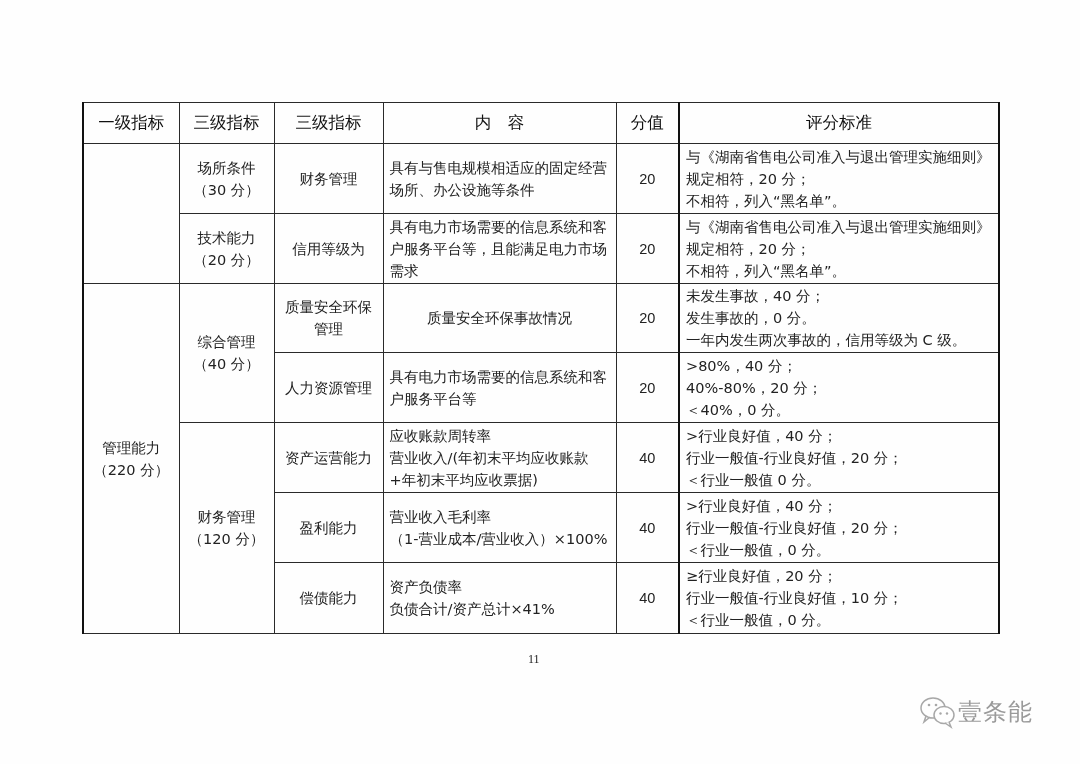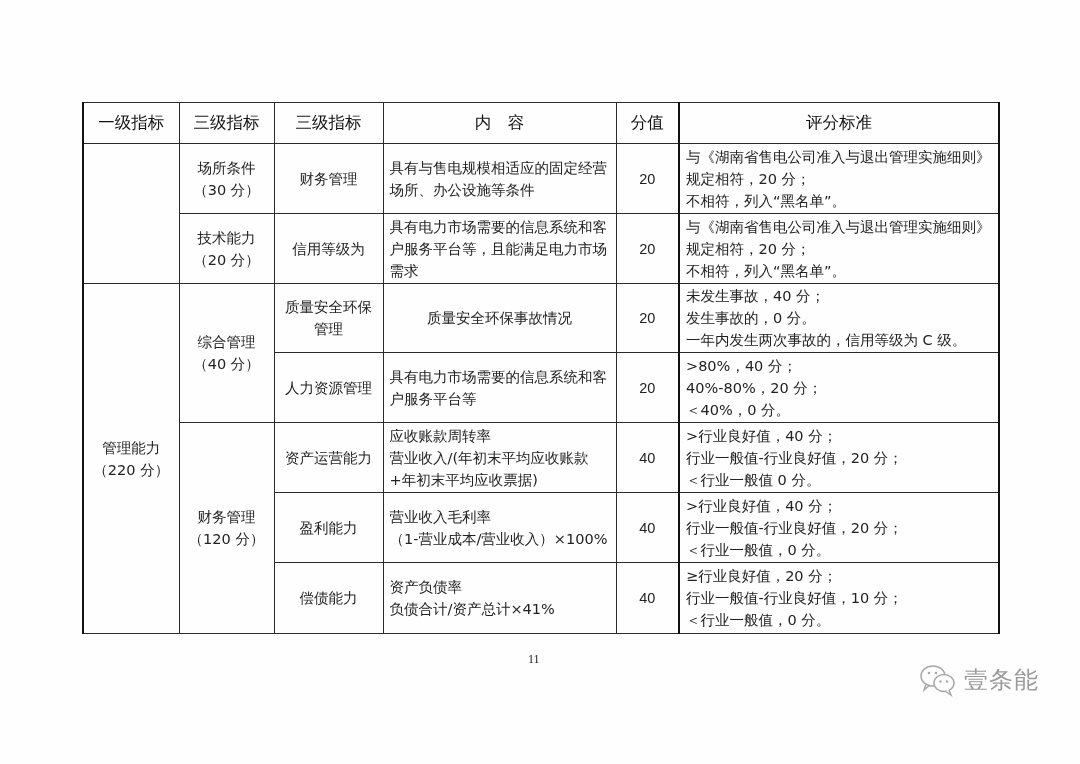--- a/index.html
+++ b/index.html
@@ -62,10 +62,10 @@
     .watermark {
       position: absolute;
       left: 918px;
-      top: 663px;
+      top: 695px;
       display: flex;
       align-items: center;
-      gap: 6px;
+      gap: 0;
       color: #9a9a9a;
       font-size: 24px;
       letter-spacing: 1px;

